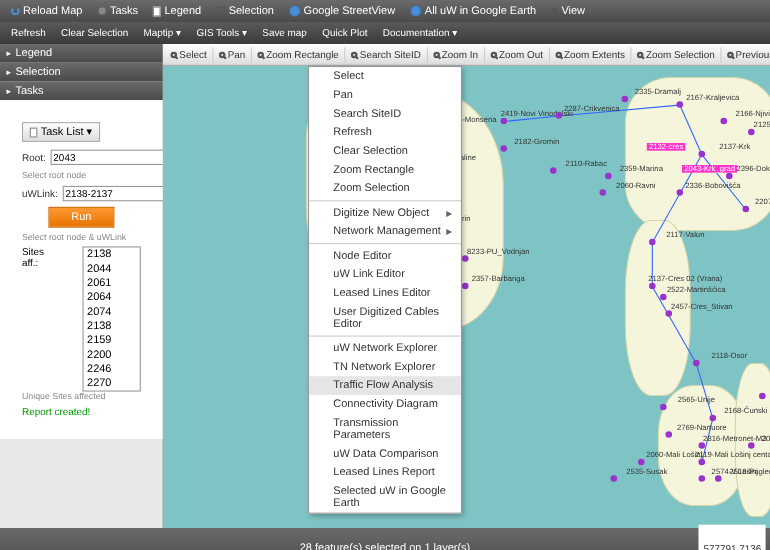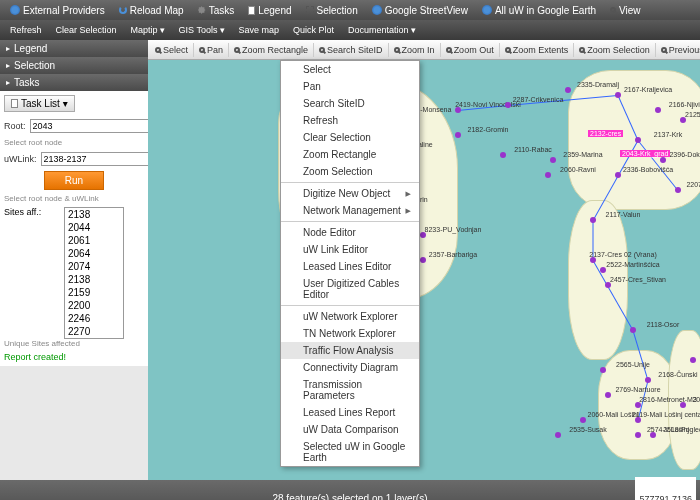--- a/index.html
+++ b/index.html
@@ -54,10 +54,6 @@
 <body>
 
 <div class="top-toolbar" id="top-tb">
-    <div class="tb-item">
-      <span class="ico i-globe"></span>
-      <span>External Providers</span>
-    </div>
     <div class="tb-item">
       <span class="ico i-refresh"></span>
       <span>Reload Map</span>

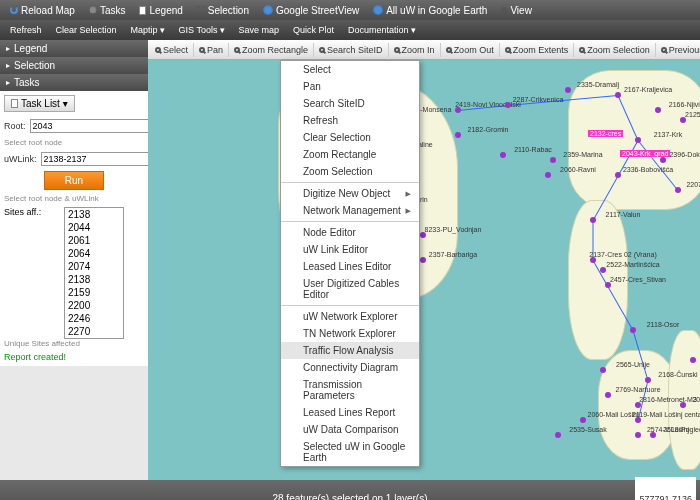--- a/index.html
+++ b/index.html
@@ -12,7 +12,7 @@
 .sidebar{width:148px;background:#e8e8e8;display:flex;flex-direction:column}
 .side-panel-header{background:linear-gradient(#6a6a6a,#4a4a4a);color:#fff;padding:3px 6px;display:flex;align-items:center;gap:4px;cursor:pointer}
 .side-panel-header::before{content:'▸';font-size:8px}
-.tasks-body{padding:4px;background:#fff;flex:0 0 auto}
+.tasks-body{padding:20px;background:#fff;flex:0 0 auto}
 .tasklist-btn{background:linear-gradient(#fefefe,#ddd);border:1px solid #aaa;padding:2px 6px;margin-bottom:6px;display:inline-flex;align-items:center;gap:3px;cursor:pointer}
 .form-row{display:flex;align-items:center;gap:4px;margin-bottom:4px}
 .form-row label{width:36px;font-size:9px;color:#333}

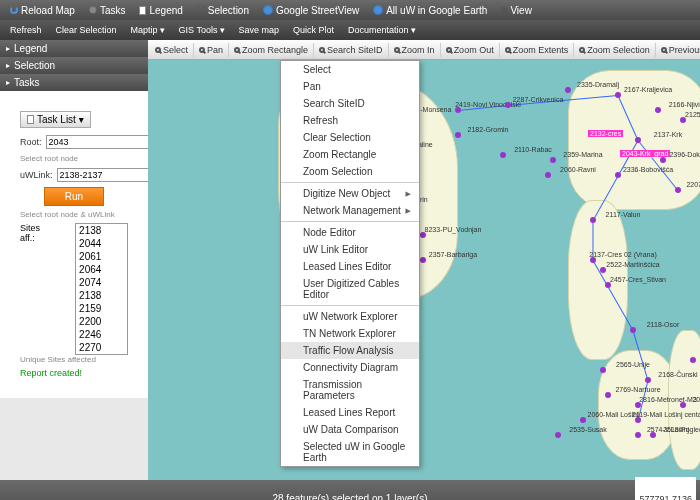--- a/index.html
+++ b/index.html
@@ -316,10 +316,10 @@
           <span>Transmission Parameters</span>
         </div>
         <div class="ctx-item">
+          <span>uW Data Comparison</span>
+        </div>
+        <div class="ctx-item">
           <span>Leased Lines Report</span>
-        </div>
-        <div class="ctx-item">
-          <span>uW Data Comparison</span>
         </div>
         <div class="ctx-item">
           <span>Selected uW in Google Earth</span>

